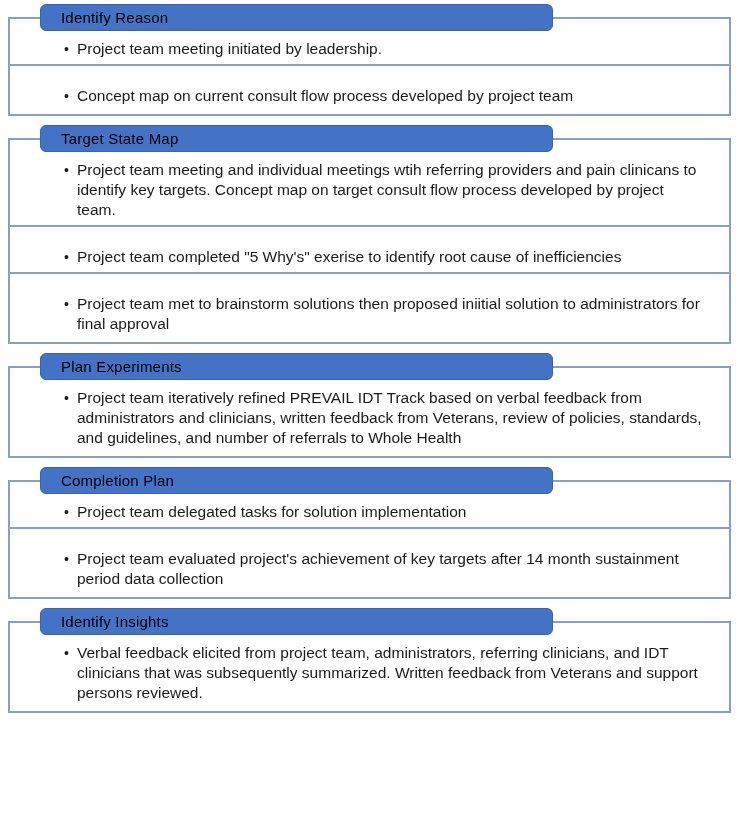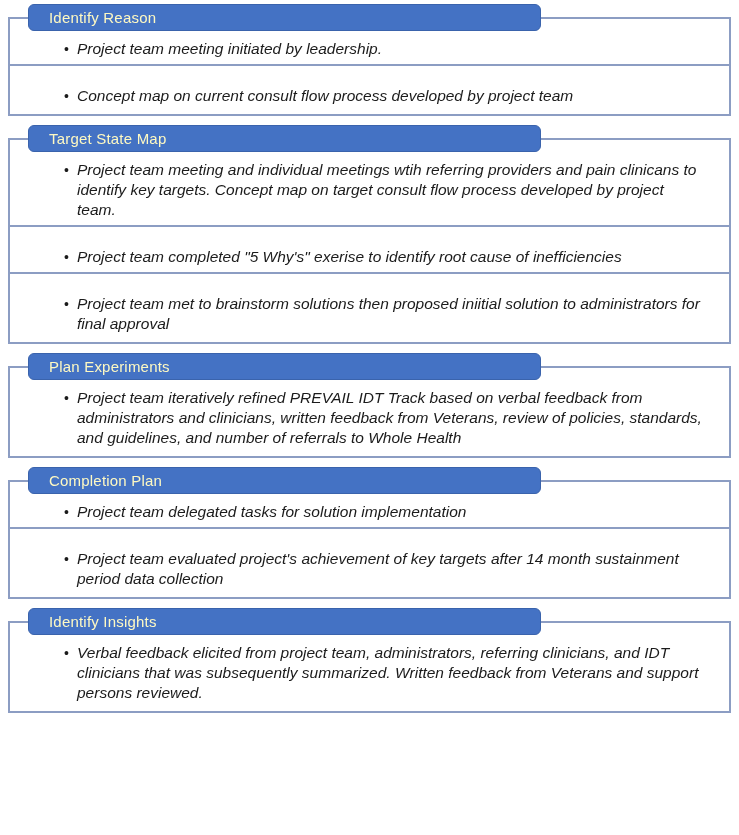--- a/index.html
+++ b/index.html
@@ -21,13 +21,13 @@
   .step-header {
     position: relative;
     z-index: 2;
-    margin-left: 20px;
+    margin-left: 32px;
     width: 513px;
     height: 27px;
     background: #4472C4;
     border: 1px solid #3A63AC;
     border-radius: 6px;
-    color: #fef9c3;
+    color: #000000;
     font-size: 15px;
     line-height: 25px;
     padding-left: 20px;

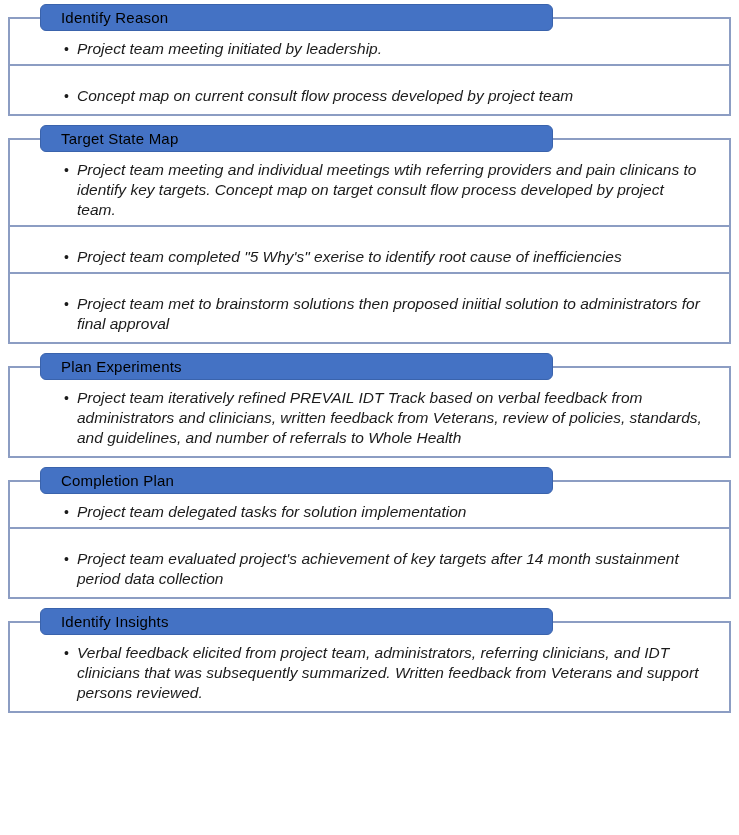--- a/index.html
+++ b/index.html
@@ -58,7 +58,6 @@
   }
   .bullet-text {
     flex: 1 1 auto;
-    font-style: italic;
   }
 </style>
 </head>

